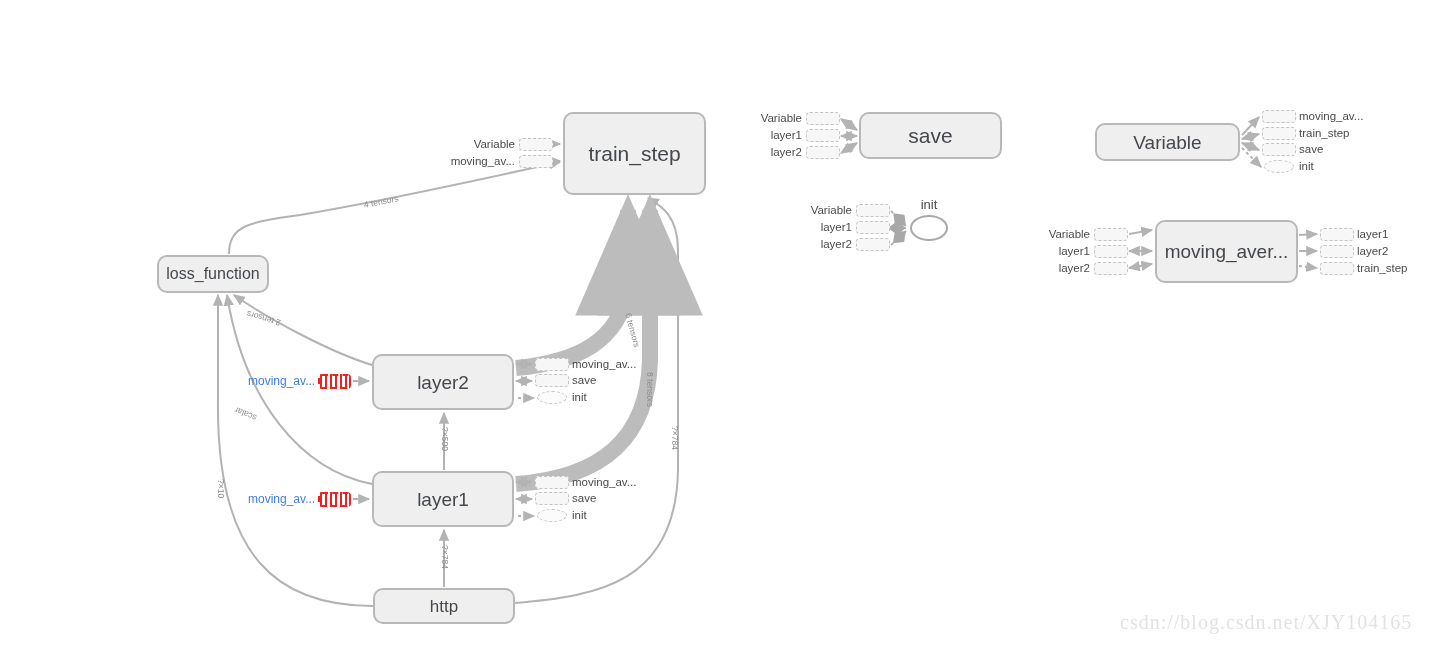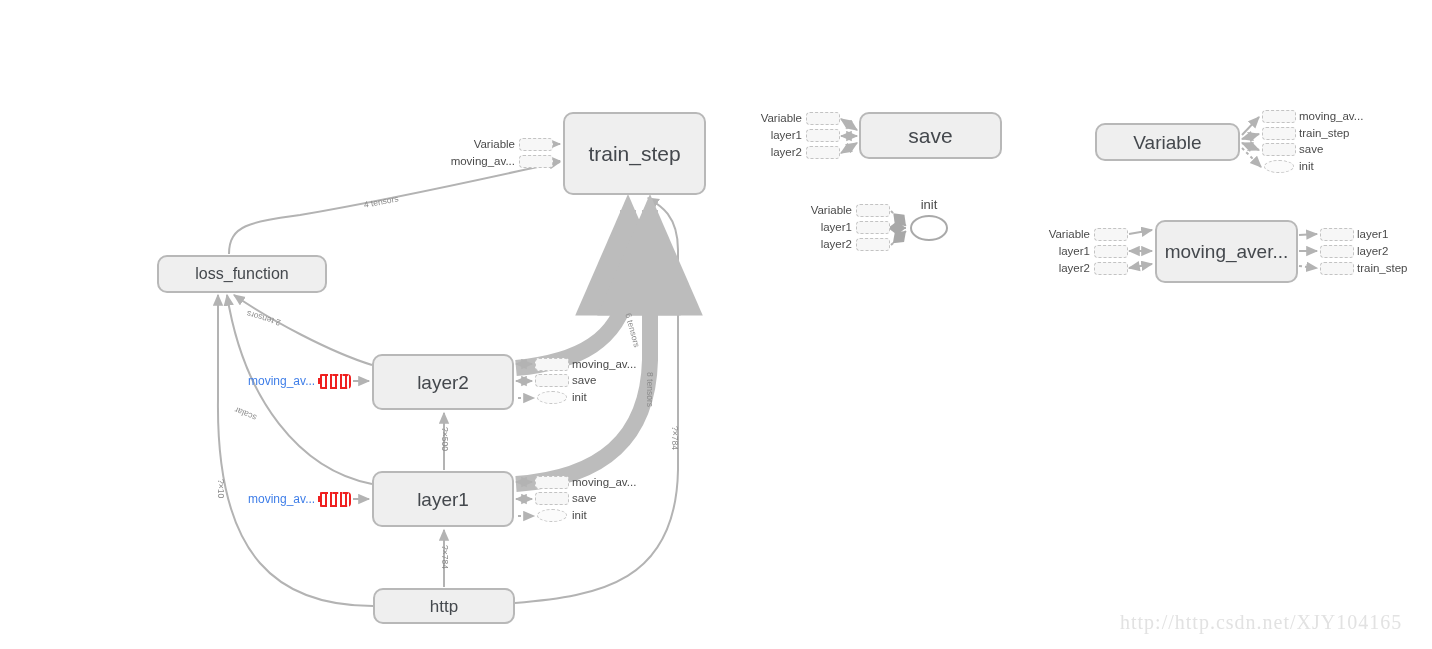--- a/index.html
+++ b/index.html
@@ -198,7 +198,7 @@
       <div class="node" style="left: 563px; top: 112px; width: 143px; height: 83px;">
         <span class="node-label" style="font-size: 21px;">train_step</span>
       </div>
-      <div class="node" style="left: 157px; top: 255px; width: 170px; height: 38px;">
+      <div class="node" style="left: 157px; top: 255px; width: 112px; height: 38px;">
         <span class="node-label" style="font-size: 16px;">loss_function</span>
       </div>
       <div class="node" style="left: 372px; top: 354px; width: 142px; height: 56px;">

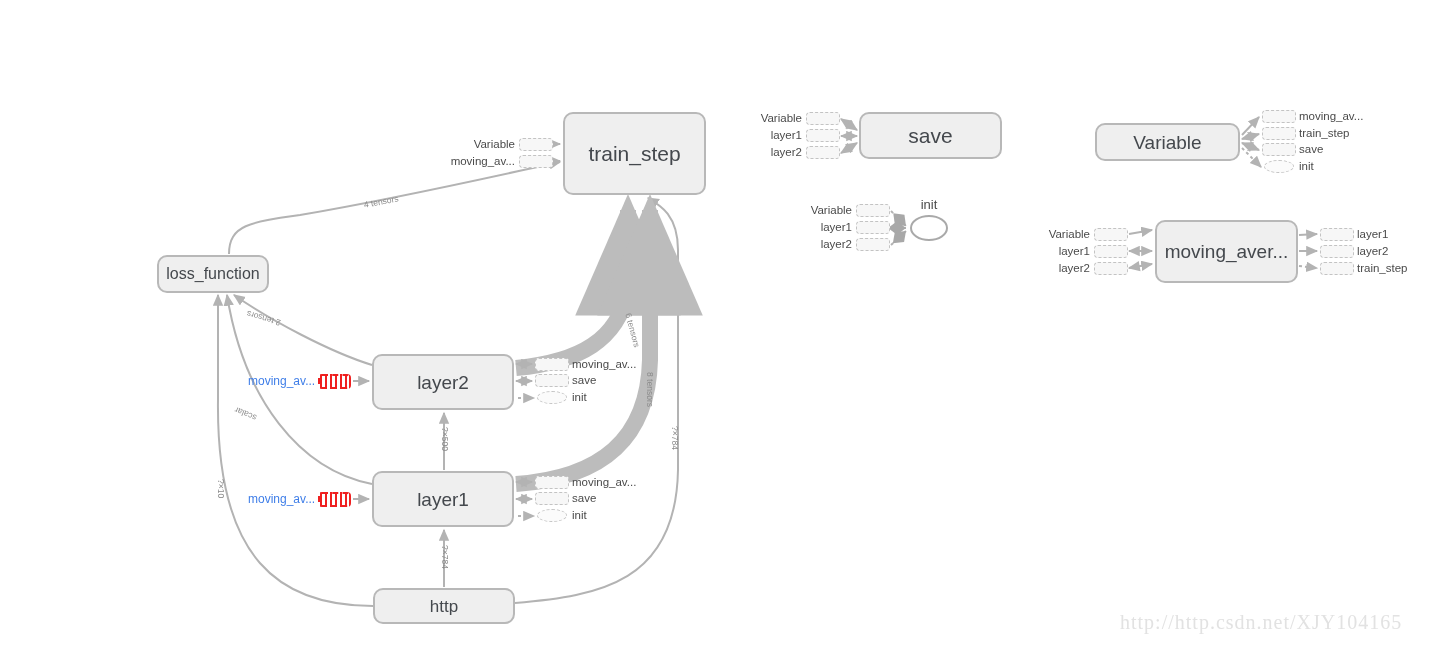--- a/index.html
+++ b/index.html
@@ -294,7 +294,7 @@
       <div class="edge-label" style="left: 226px; top: 479px; transform: rotate(90deg);">?×10</div>
     </div>
 
-  <div id="watermark" style="left:1120px; top:611px;">http://http.csdn.net/XJY104165</div>
+  <div id="watermark" style="left:1120px; top:611px;">csdn://blog.csdn.net/XJY104165</div>
 
 </div>
 

